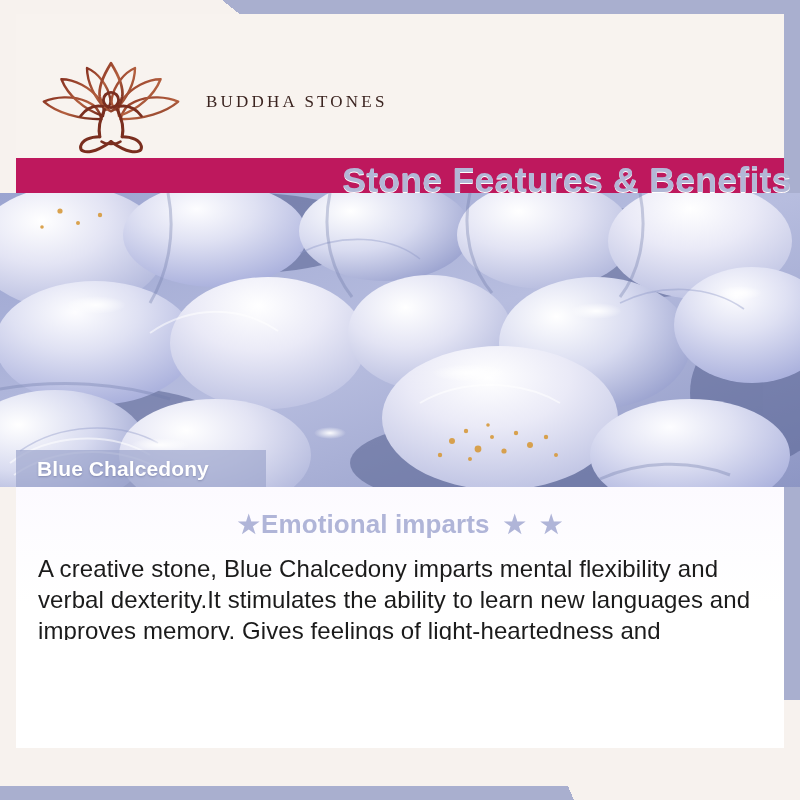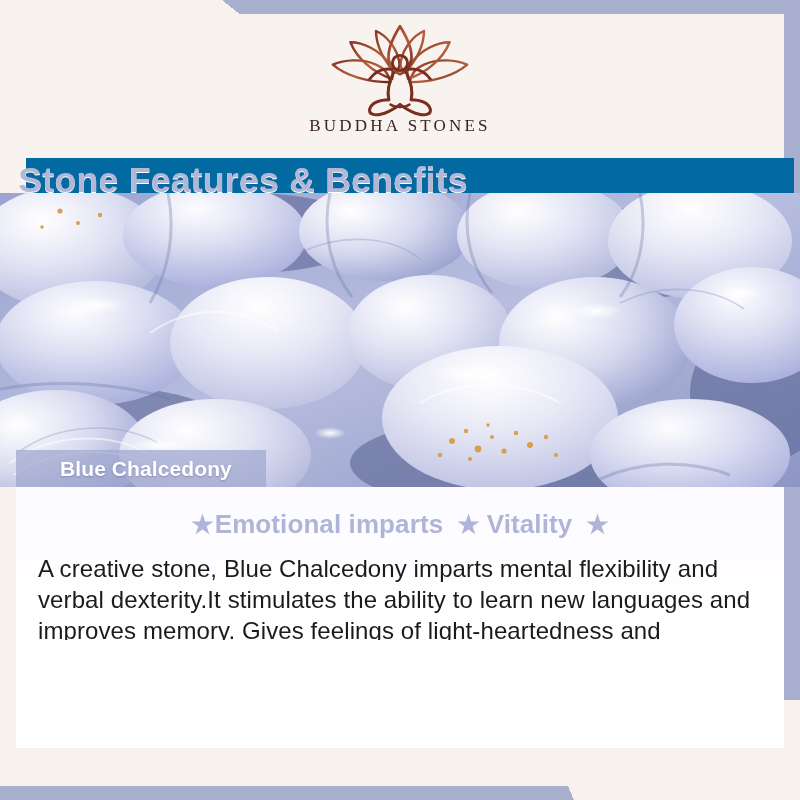--- a/index.html
+++ b/index.html
@@ -72,7 +72,7 @@
     position:absolute; left:16px; top:14px;
     width:768px; height:179px;
     background:#f8f3ef;
-    display:flex; flex-direction:column;
+    display:flex; flex-direction:row;
     align-items:center; justify-content:flex-start;
   }
   .logo-wrap {

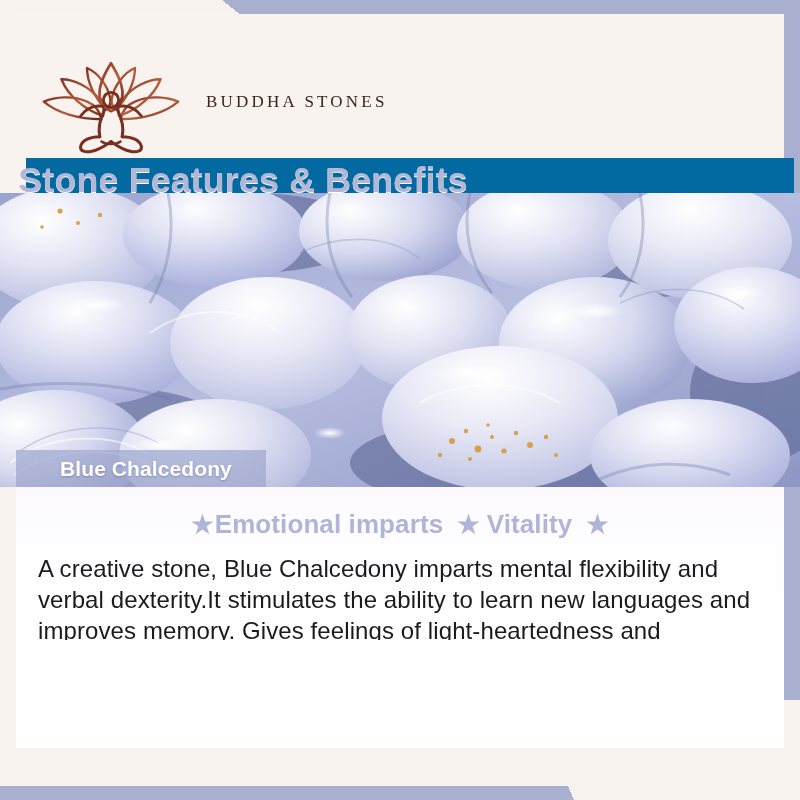--- a/index.html
+++ b/index.html
@@ -93,10 +93,10 @@
 
   .title-band {
     position:absolute;
-    left:10px; top:144px;
+    left:0; top:144px;
     width:100%;
-    text-align:left;
-    background:#0369a1;
+    text-align:right;
+    background:#be185d;
     padding:2px 0 4px;
   }
   .title-band h1 {

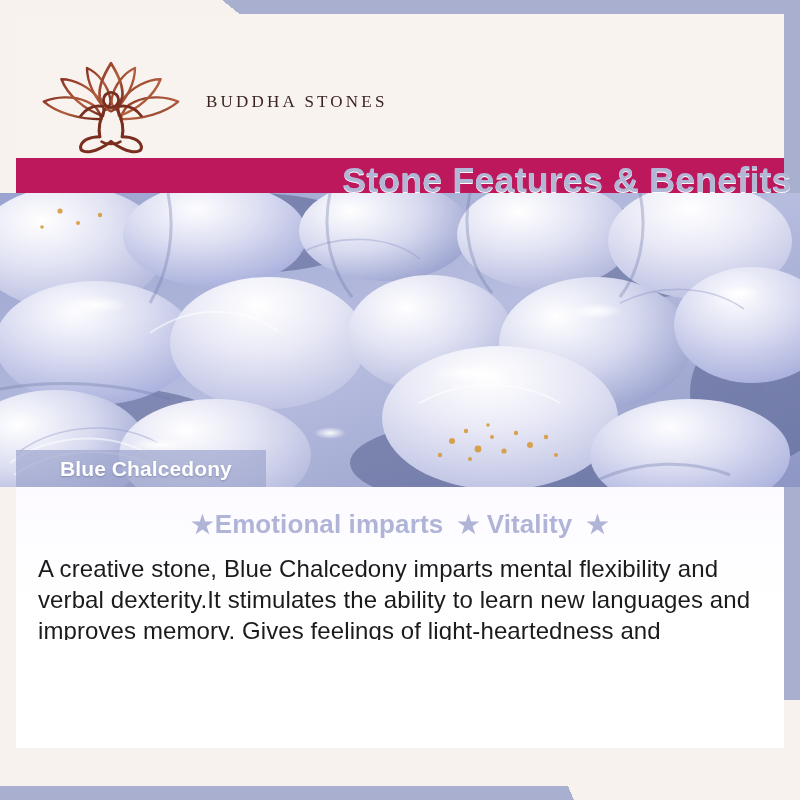--- a/index.html
+++ b/index.html
@@ -133,7 +133,6 @@
     padding-left:21px;
     letter-spacing:0.1px;
     text-shadow:0 1px 2px rgba(60,65,110,.35);
-    margin-left:23px;
   }
 
   

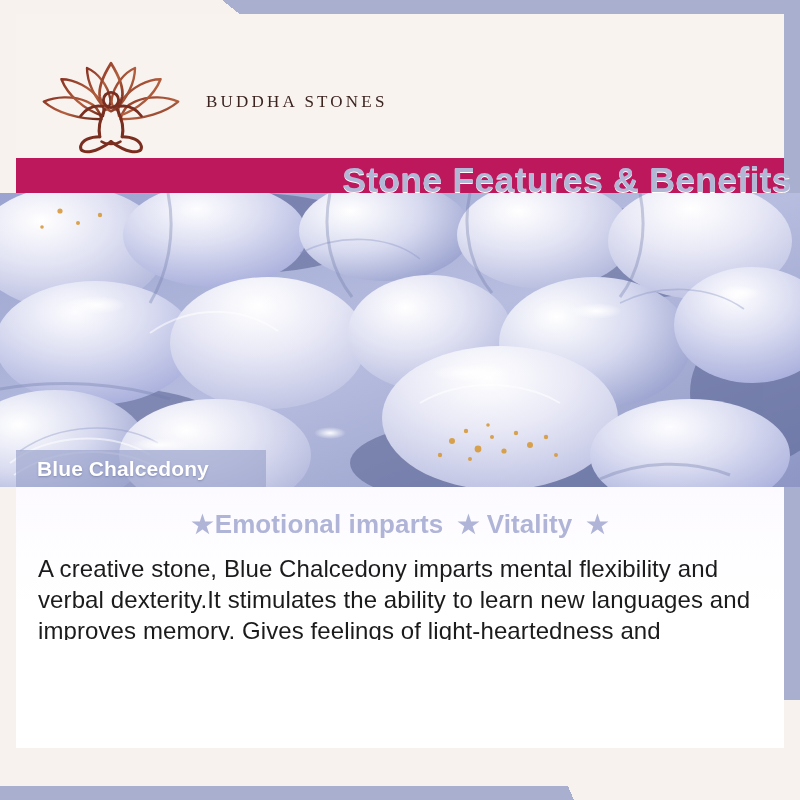--- a/index.html
+++ b/index.html
@@ -371,7 +371,6 @@
       </div>
       <div class="feature f2">
         <span class="star">★</span>
-        <span>Vitality</span>
       </div>
       <div class="feature f3">
         <span class="star">★</span>

